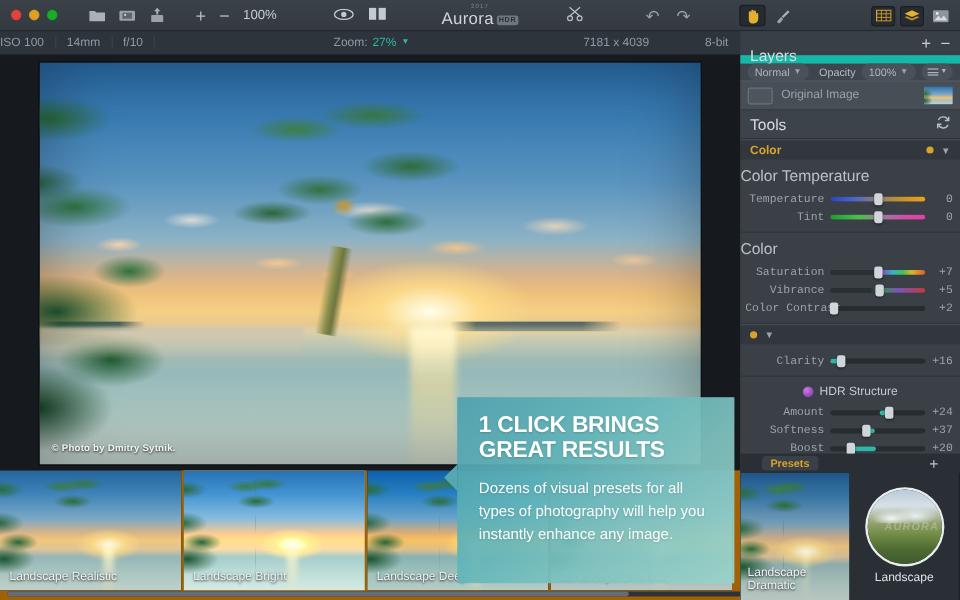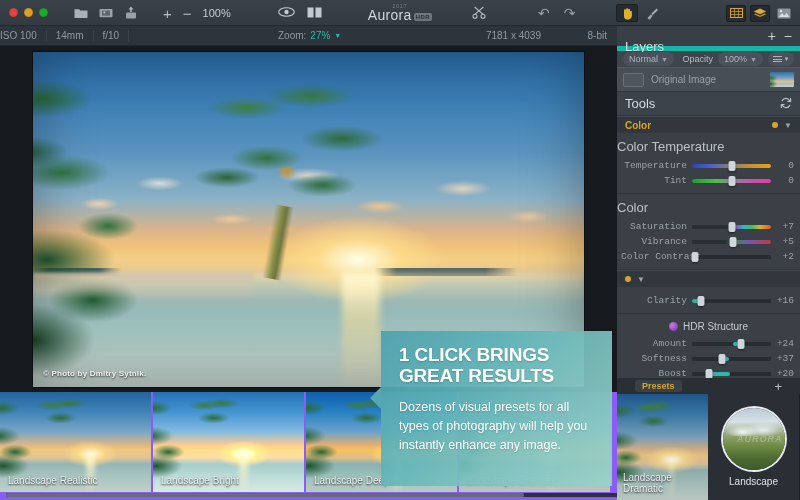--- a/index.html
+++ b/index.html
@@ -184,7 +184,7 @@
   .p-head { height:20px; background:#393f46; display:flex; align-items:center; padding:0 8px; }
   .p-head .ttl { font-size:13px; color:#d7dce1; flex:1;margin-top:20px; }
   .p-head .pm { color:#c8ced4; font-size:14px; margin-left:8px; line-height:1; }
-  .p-sub { height:21px; background:#3f454c; border-top:5px solid #14b8a6; display:flex; align-items:center;
+  .p-sub { height:21px; background:#3f454c; border-top:7px solid #14b8a6; display:flex; align-items:center;
            padding:0 6px; gap:5px;text-align:center; }
   .pill { background:#4a515a; border-radius:8px; height:14px; display:flex; align-items:center;
           padding:0 6px; font-size:9px; color:#aeb5bc; gap:3px; }

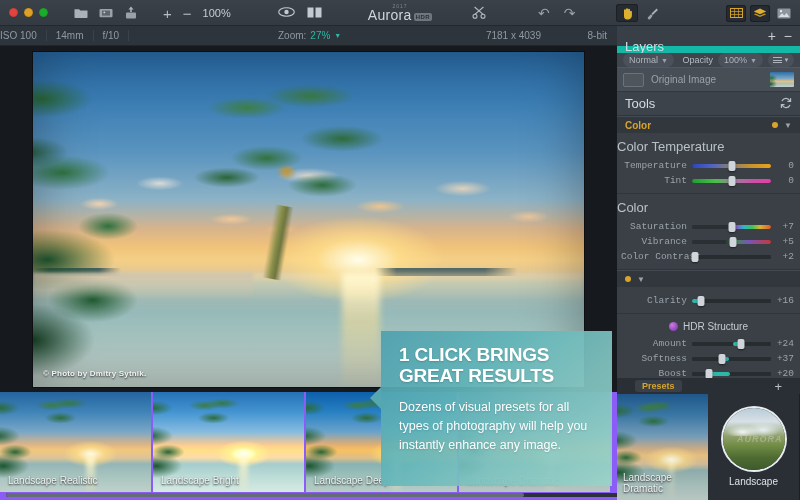--- a/index.html
+++ b/index.html
@@ -142,7 +142,7 @@
             text-shadow:0 1px 2px rgba(0,0,0,.8); letter-spacing:.2px; font-weight:bold; }
 
   
-  .filmstrip { position:absolute; left:0; top:392px; width:732px; height:108px; background:#8b5cf6; }
+  .filmstrip { position:absolute; left:0; top:392px; width:732px; height:108px; background:#a16207; }
   .fs-track { display:flex; height:100px; }
   .fs-item { position:relative; width:151px; height:100px; margin-right:2px; overflow:hidden; background:#111; }
   .fs-item.sel { outline:2px solid #c59a2a; outline-offset:-2px; }

